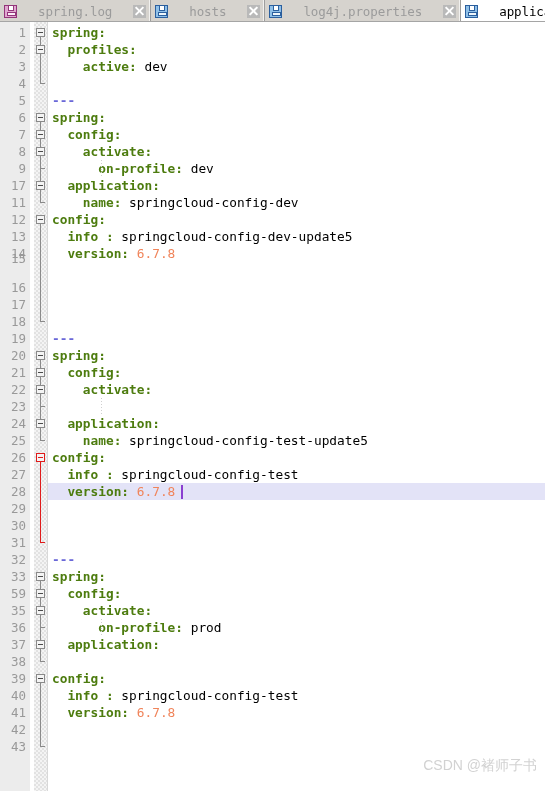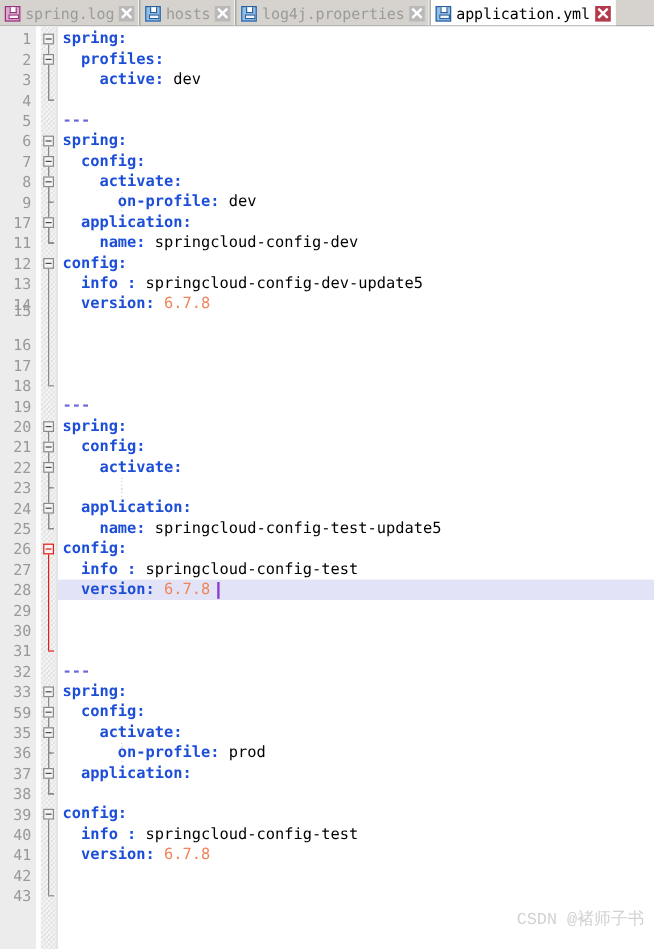--- a/index.html
+++ b/index.html
@@ -26,7 +26,7 @@
   .tab {
     display: flex;
     align-items: center;
-    gap: 4px;
+    gap: 21px;
     padding: 0 3px 0 4px;
     background: #d6d3ce;
     border-right: 1px solid #f2f1ef;

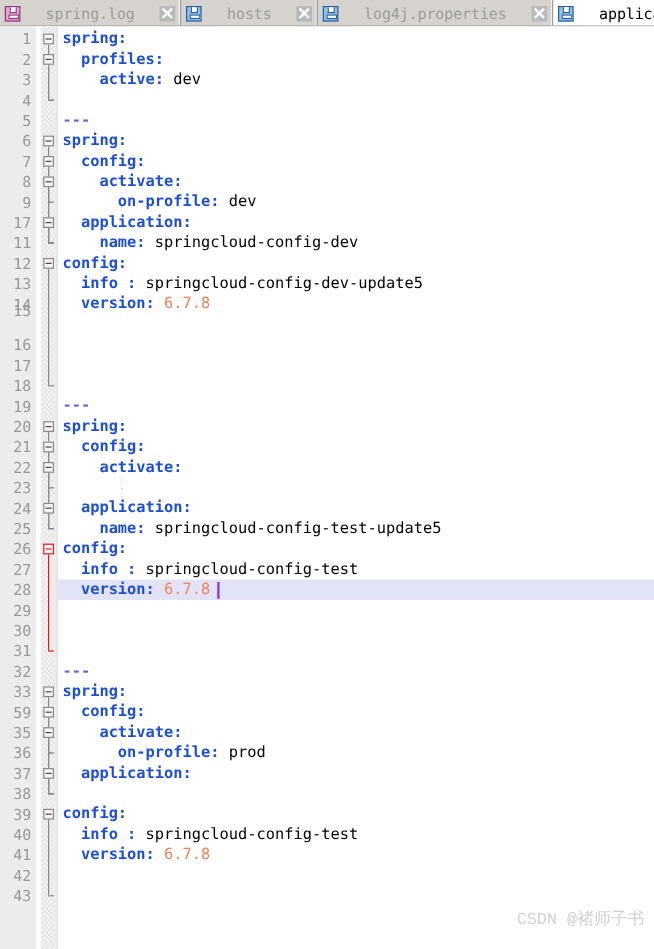--- a/index.html
+++ b/index.html
@@ -169,7 +169,7 @@
     white-space: pre;
     color: #000000;
   }
-  .k { color: #1d4ed8; font-weight: bold; }   
+  .k { color: #4d7c0f; font-weight: bold; }   
   .v { color: #000000; }                       
   .n { color: #f0845a; }                       
   .d { color: #6a68d8; font-weight: bold; }    

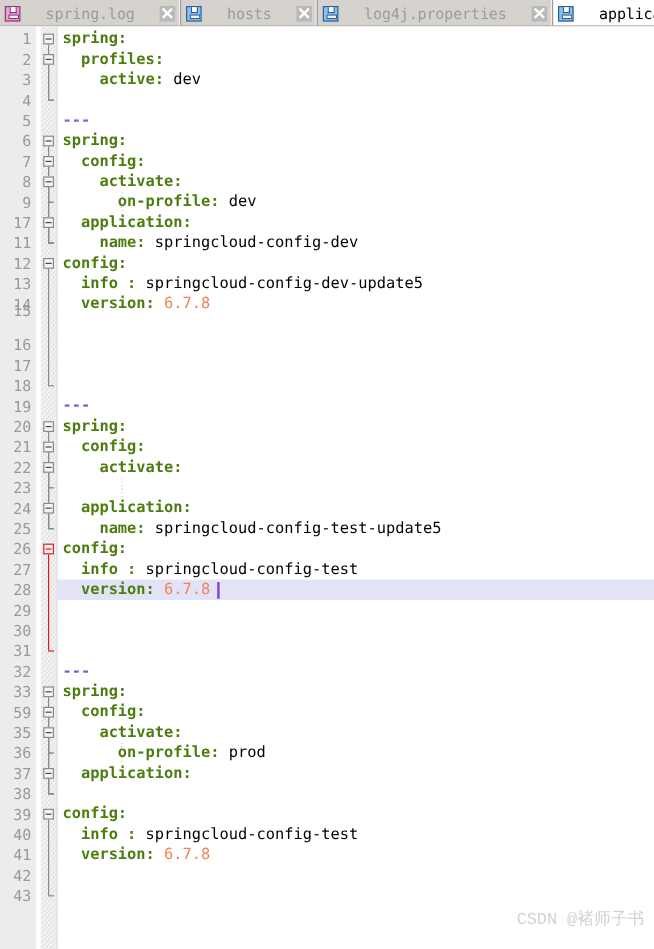--- a/index.html
+++ b/index.html
@@ -228,7 +228,7 @@
   #watermark {
     position: absolute;
     right: 8px; bottom: 16px;
-    font-family: Liberation Mono, monospace;
+    font-family: Liberation Sans, sans-serif;
     font-size: 14px;
     color: #d2d2d2;
     white-space: nowrap;

